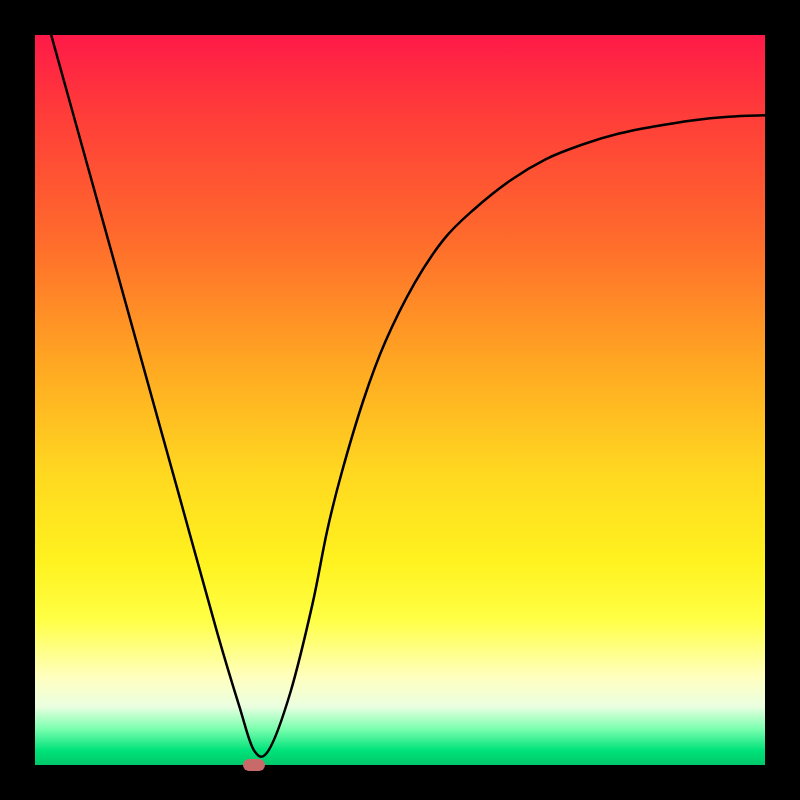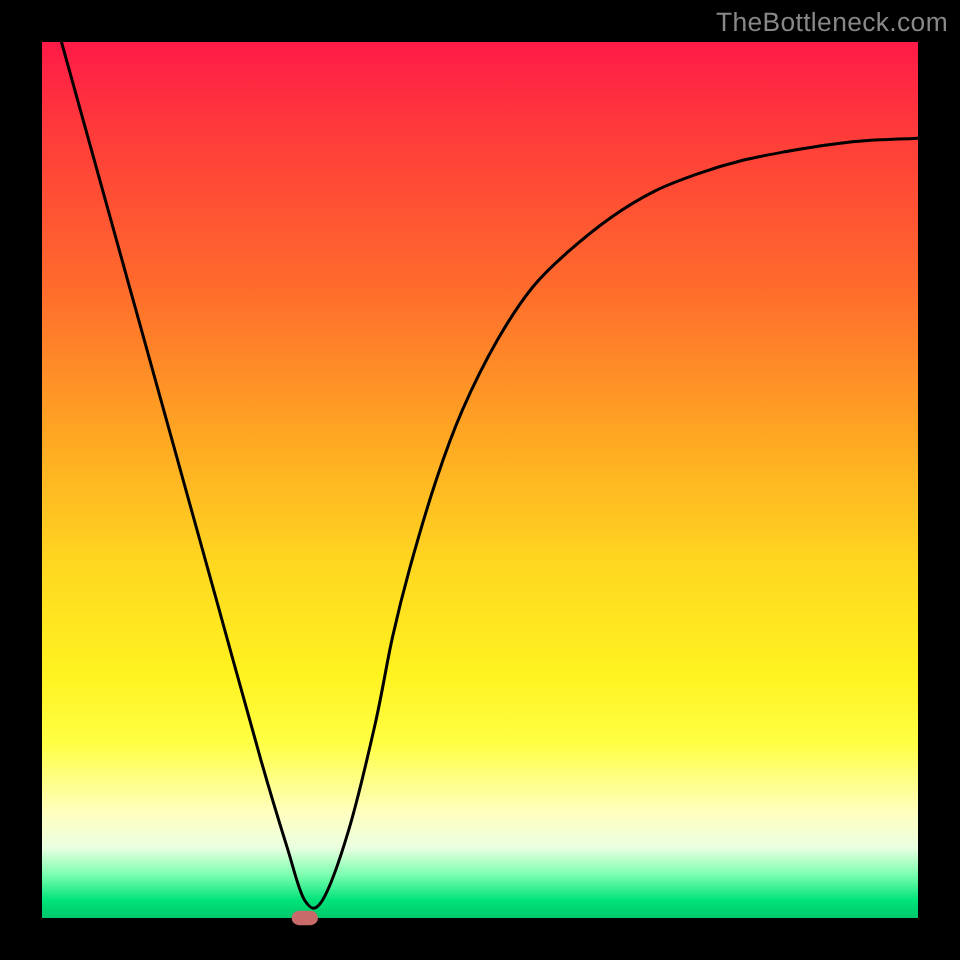--- a/index.html
+++ b/index.html
@@ -69,7 +69,6 @@
 
 <div class="frame">
 
-  <div class="watermark">TheBottleneck.com</div>
 
   <div class="plot">
 

